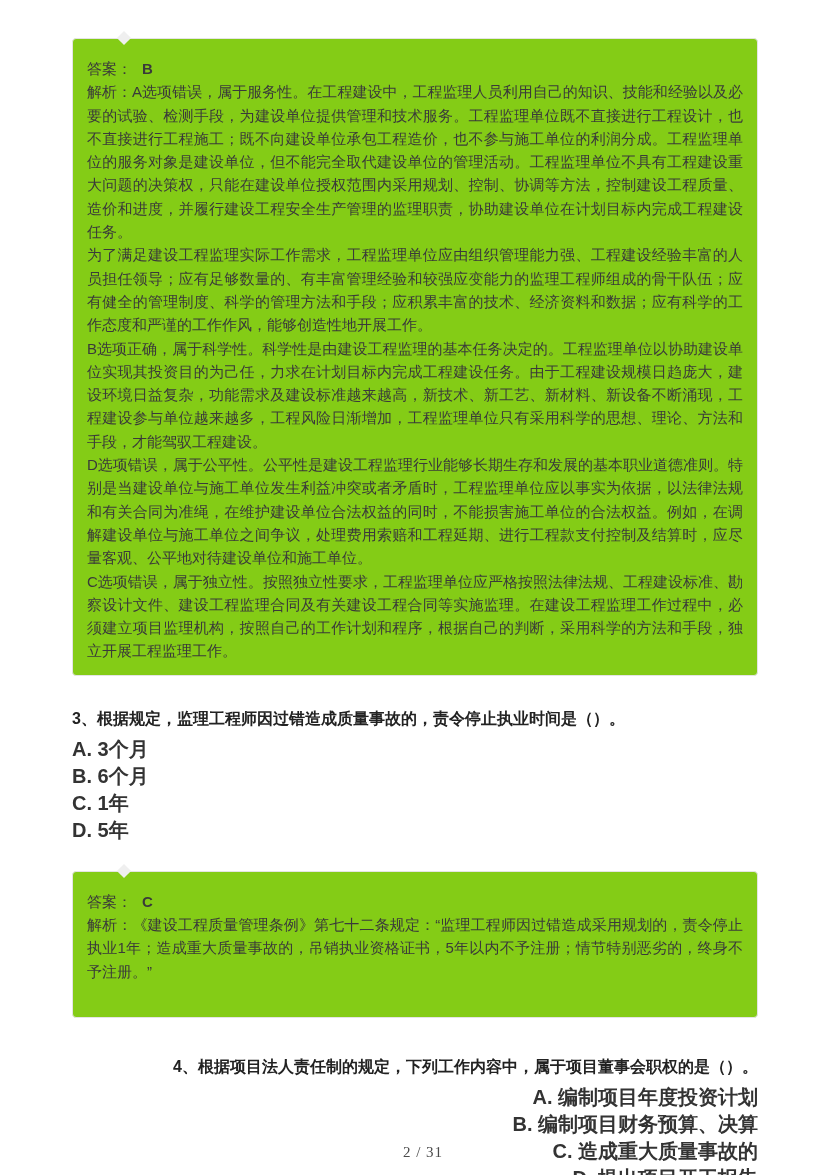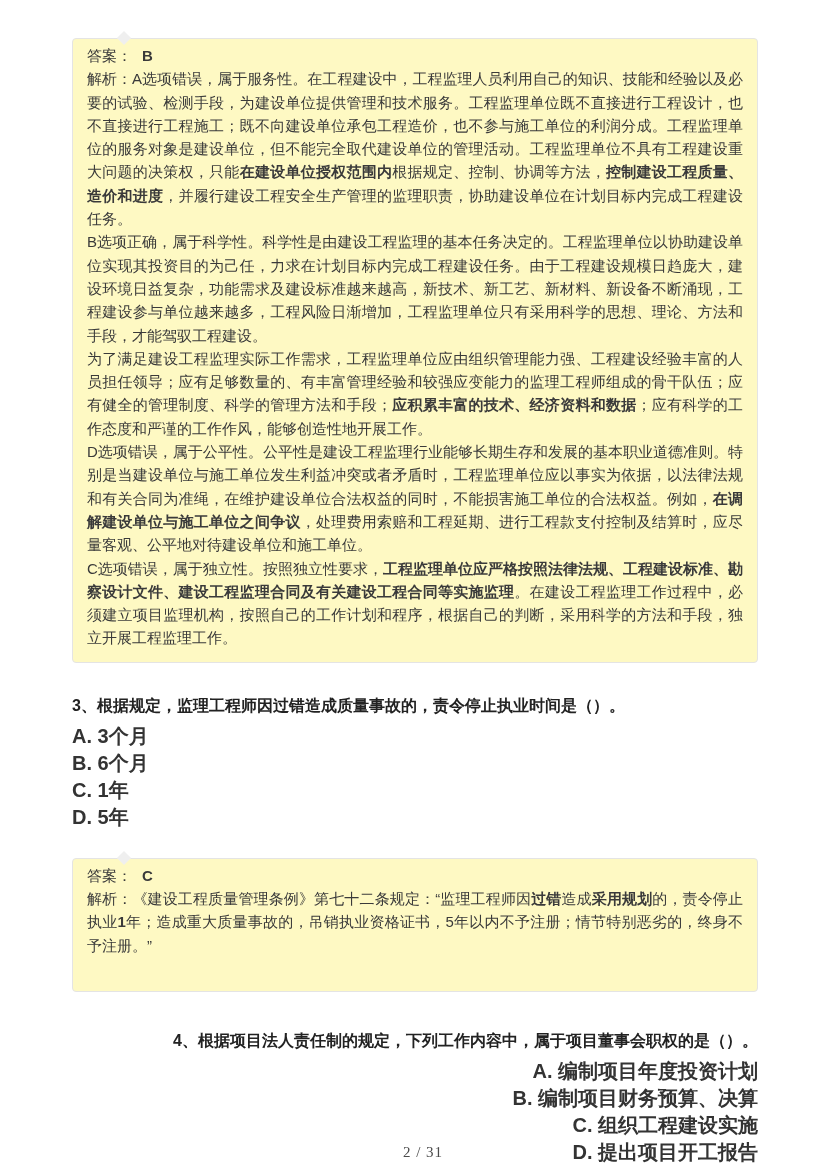--- a/index.html
+++ b/index.html
@@ -19,8 +19,8 @@
     position:relative;
     border:1px solid #e4e4e4;
     border-radius:4px;
-    background:#fef9c3;
-    padding:5px 14px 12px 14px;
+    background:#84cc16;
+    padding:18px 14px 12px 14px;
     font-size:15px;
     line-height:23.3px;
     color:#3a3a3a;

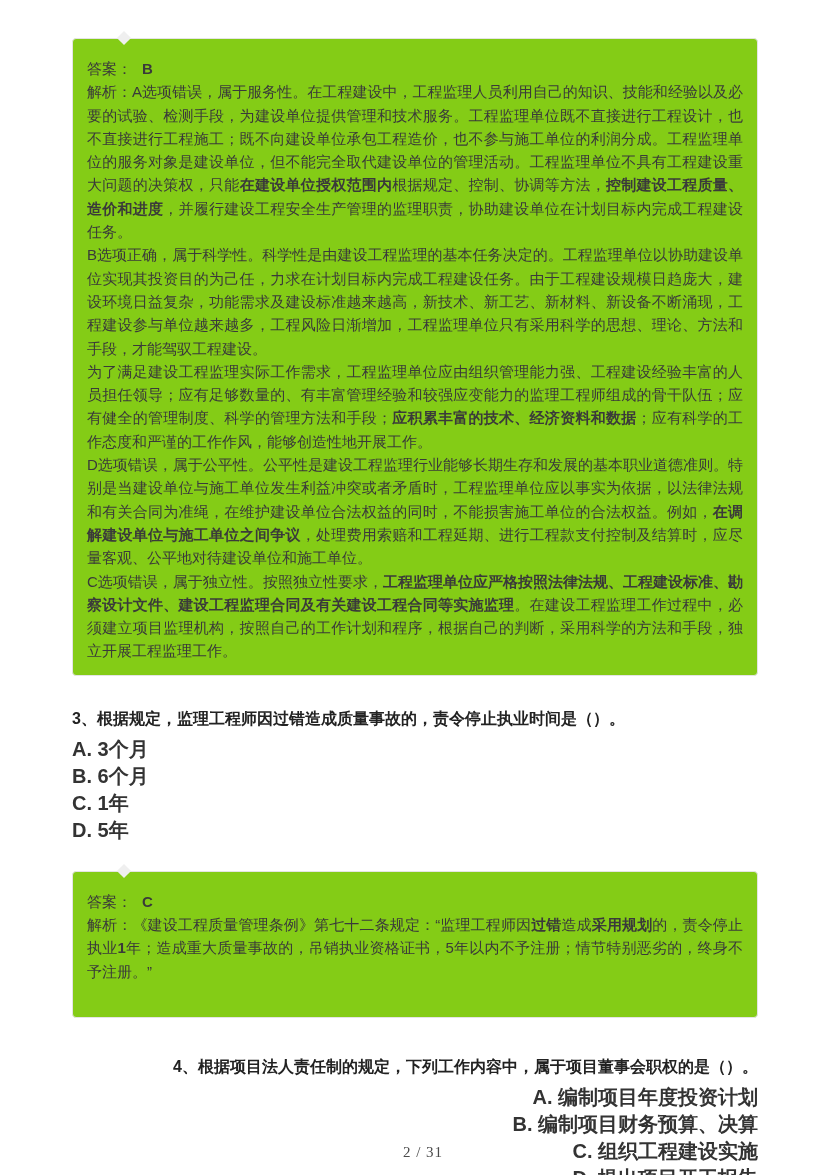--- a/index.html
+++ b/index.html
@@ -37,7 +37,7 @@
   .ans-line { text-align:left; }
   .ans-val { font-weight:bold; margin-left:10px; }
   .para { margin:0; }
-  .b { font-weight:bold; }
+  .b { font-weight:normal; }
 
   .question-block { margin-top:32px;font-weight:bold; }
   .question-text {

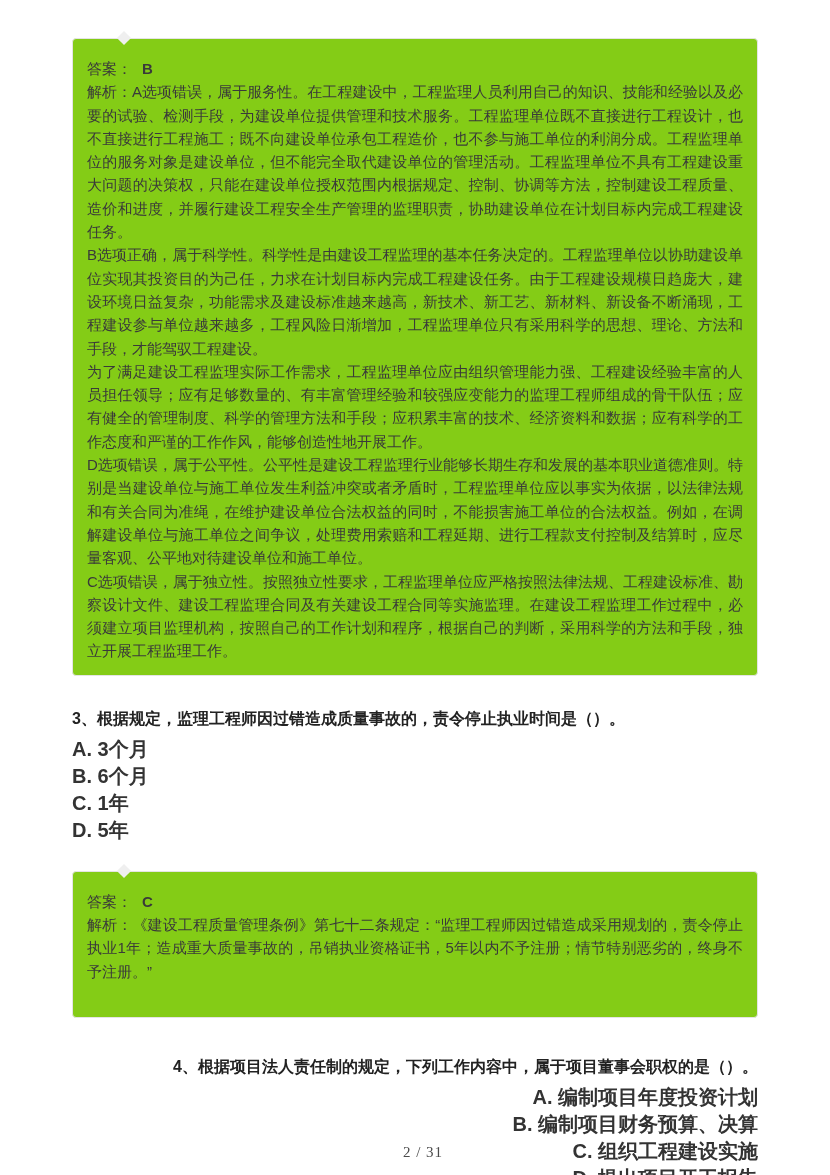--- a/index.html
+++ b/index.html
@@ -75,7 +75,7 @@
       <div class="ans-line">
         <span>答案：</span><span class="ans-val">B</span>
       </div>
-      <p class="para"><span>解析：A选项错误，属于服务性。在工程建设中，工程监理人员利用自己的知识、技能和经验以及必要的试验、检测手段，为建设单位提供管理和技术服务。工程监理单位既不直接进行工程设计，也不直接进行工程施工；既不向建设单位承包工程造价，也不参与施工单位的利润分成。工程监理单位的服务对象是建设单位，但不能完全取代建设单位的管理活动。工程监理单位不具有工程建设重大问题的决策权，只能</span><span class="b">在建设单位授权范围内</span><span>根据规定、控制、协调等方法，</span><span class="b">控制建设工程质量、造价和进度</span><span>，并履行建设工程安全生产管理的监理职责，协助建设单位在计划目标内完成工程建设任务。</span></p>
+      <p class="para"><span>解析：A选项错误，属于服务性。在工程建设中，工程监理人员利用自己的知识、技能和经验以及必要的试验、检测手段，为建设单位提供管理和技术服务。工程监理单位既不直接进行工程设计，也不直接进行工程施工；既不向建设单位承包工程造价，也不参与施工单位的利润分成。工程监理单位的服务对象是建设单位，但不能完全取代建设单位的管理活动。工程监理单位不具有工程建设重大问题的决策权，只能</span><span class="b">在建设单位授权范围内</span><span>采用规划、控制、协调等方法，</span><span class="b">控制建设工程质量、造价和进度</span><span>，并履行建设工程安全生产管理的监理职责，协助建设单位在计划目标内完成工程建设任务。</span></p>
       <p class="para"><span>B选项正确，属于科学性。科学性是由建设工程监理的基本任务决定的。工程监理单位以协助建设单位实现其投资目的为己任，力求在计划目标内完成工程建设任务。由于工程建设规模日趋庞大，建设环境日益复杂，功能需求及建设标准越来越高，新技术、新工艺、新材料、新设备不断涌现，工程建设参与单位越来越多，工程风险日渐增加，工程监理单位只有采用科学的思想、理论、方法和手段，才能驾驭工程建设。</span></p>
       <p class="para"><span>为了满足建设工程监理实际工作需求，工程监理单位应由组织管理能力强、工程建设经验丰富的人员担任领导；应有足够数量的、有丰富管理经验和较强应变能力的监理工程师组成的骨干队伍；应有健全的管理制度、科学的管理方法和手段；</span><span class="b">应积累丰富的技术、经济资料和数据</span><span>；应有科学的工作态度和严谨的工作作风，能够创造性地开展工作。</span></p>
       <p class="para"><span>D选项错误，属于公平性。公平性是建设工程监理行业能够长期生存和发展的基本职业道德准则。特别是当建设单位与施工单位发生利益冲突或者矛盾时，工程监理单位应以事实为依据，以法律法规和有关合同为准绳，在维护建设单位合法权益的同时，不能损害施工单位的合法权益。例如，</span><span class="b">在调解建设单位与施工单位之间争议</span><span>，处理费用索赔和工程延期、进行工程款支付控制及结算时，应尽量客观、公平地对待建设单位和施工单位。</span></p>

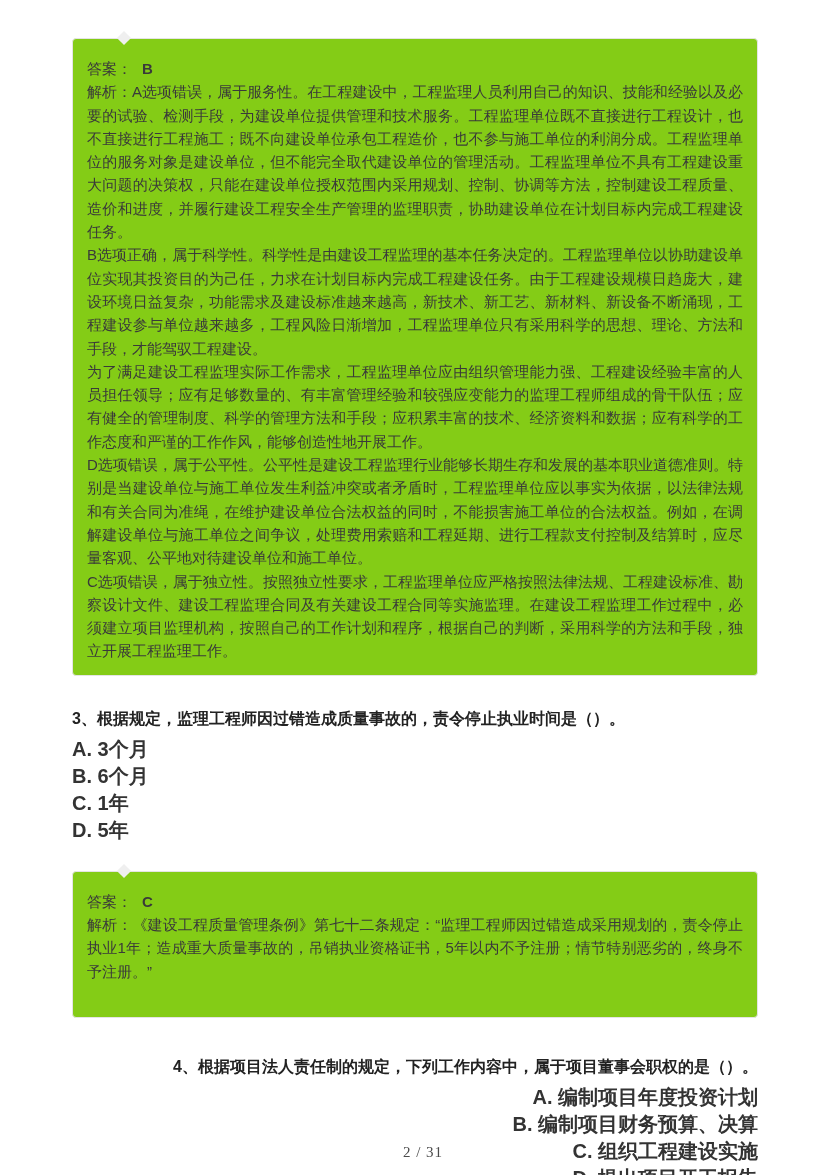--- a/index.html
+++ b/index.html
@@ -76,8 +76,8 @@
         <span>答案：</span><span class="ans-val">B</span>
       </div>
       <p class="para"><span>解析：A选项错误，属于服务性。在工程建设中，工程监理人员利用自己的知识、技能和经验以及必要的试验、检测手段，为建设单位提供管理和技术服务。工程监理单位既不直接进行工程设计，也不直接进行工程施工；既不向建设单位承包工程造价，也不参与施工单位的利润分成。工程监理单位的服务对象是建设单位，但不能完全取代建设单位的管理活动。工程监理单位不具有工程建设重大问题的决策权，只能</span><span class="b">在建设单位授权范围内</span><span>采用规划、控制、协调等方法，</span><span class="b">控制建设工程质量、造价和进度</span><span>，并履行建设工程安全生产管理的监理职责，协助建设单位在计划目标内完成工程建设任务。</span></p>
+      <p class="para"><span>为了满足建设工程监理实际工作需求，工程监理单位应由组织管理能力强、工程建设经验丰富的人员担任领导；应有足够数量的、有丰富管理经验和较强应变能力的监理工程师组成的骨干队伍；应有健全的管理制度、科学的管理方法和手段；</span><span class="b">应积累丰富的技术、经济资料和数据</span><span>；应有科学的工作态度和严谨的工作作风，能够创造性地开展工作。</span></p>
       <p class="para"><span>B选项正确，属于科学性。科学性是由建设工程监理的基本任务决定的。工程监理单位以协助建设单位实现其投资目的为己任，力求在计划目标内完成工程建设任务。由于工程建设规模日趋庞大，建设环境日益复杂，功能需求及建设标准越来越高，新技术、新工艺、新材料、新设备不断涌现，工程建设参与单位越来越多，工程风险日渐增加，工程监理单位只有采用科学的思想、理论、方法和手段，才能驾驭工程建设。</span></p>
-      <p class="para"><span>为了满足建设工程监理实际工作需求，工程监理单位应由组织管理能力强、工程建设经验丰富的人员担任领导；应有足够数量的、有丰富管理经验和较强应变能力的监理工程师组成的骨干队伍；应有健全的管理制度、科学的管理方法和手段；</span><span class="b">应积累丰富的技术、经济资料和数据</span><span>；应有科学的工作态度和严谨的工作作风，能够创造性地开展工作。</span></p>
       <p class="para"><span>D选项错误，属于公平性。公平性是建设工程监理行业能够长期生存和发展的基本职业道德准则。特别是当建设单位与施工单位发生利益冲突或者矛盾时，工程监理单位应以事实为依据，以法律法规和有关合同为准绳，在维护建设单位合法权益的同时，不能损害施工单位的合法权益。例如，</span><span class="b">在调解建设单位与施工单位之间争议</span><span>，处理费用索赔和工程延期、进行工程款支付控制及结算时，应尽量客观、公平地对待建设单位和施工单位。</span></p>
       <p class="para"><span>C选项错误，属于独立性。按照独立性要求，</span><span class="b">工程监理单位应严格按照法律法规、工程建设标准、勘察设计文件、建设工程监理合同及有关建设工程合同等实施监理</span><span>。在建设工程监理工作过程中，必须建立项目监理机构，按照自己的工作计划和程序，根据自己的判断，采用科学的方法和手段，独立开展工程监理工作。</span></p>
     </div>

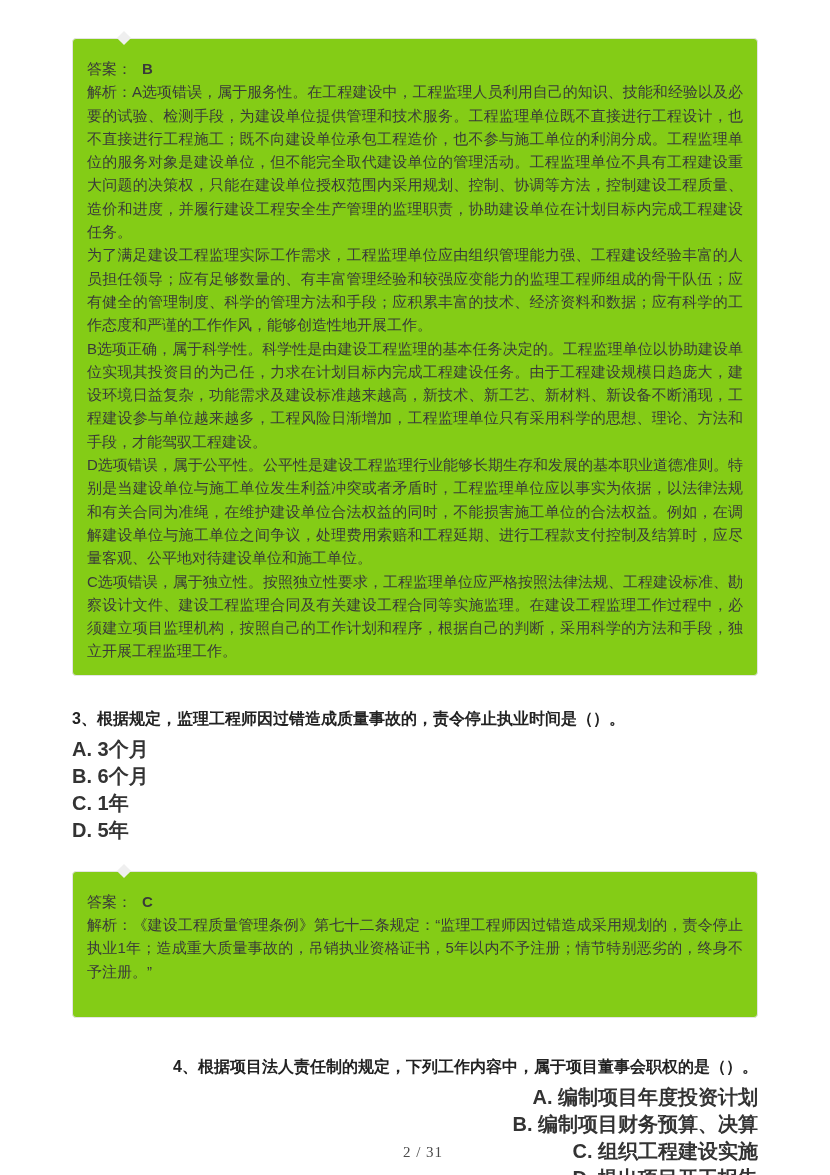--- a/index.html
+++ b/index.html
@@ -102,7 +102,7 @@
       <div class="question-text">4、根据项目法人责任制的规定，下列工作内容中，属于项目董事会职权的是（）。</div>
       <div class="option">A. 编制项目年度投资计划</div>
       <div class="option">B. 编制项目财务预算、决算</div>
-      <div class="option">C. 组织工程建设实施</div>
+      <div class="option">C. 造成重大质量事故的</div>
       <div class="option">D. 提出项目开工报告</div>
     </div>
 

